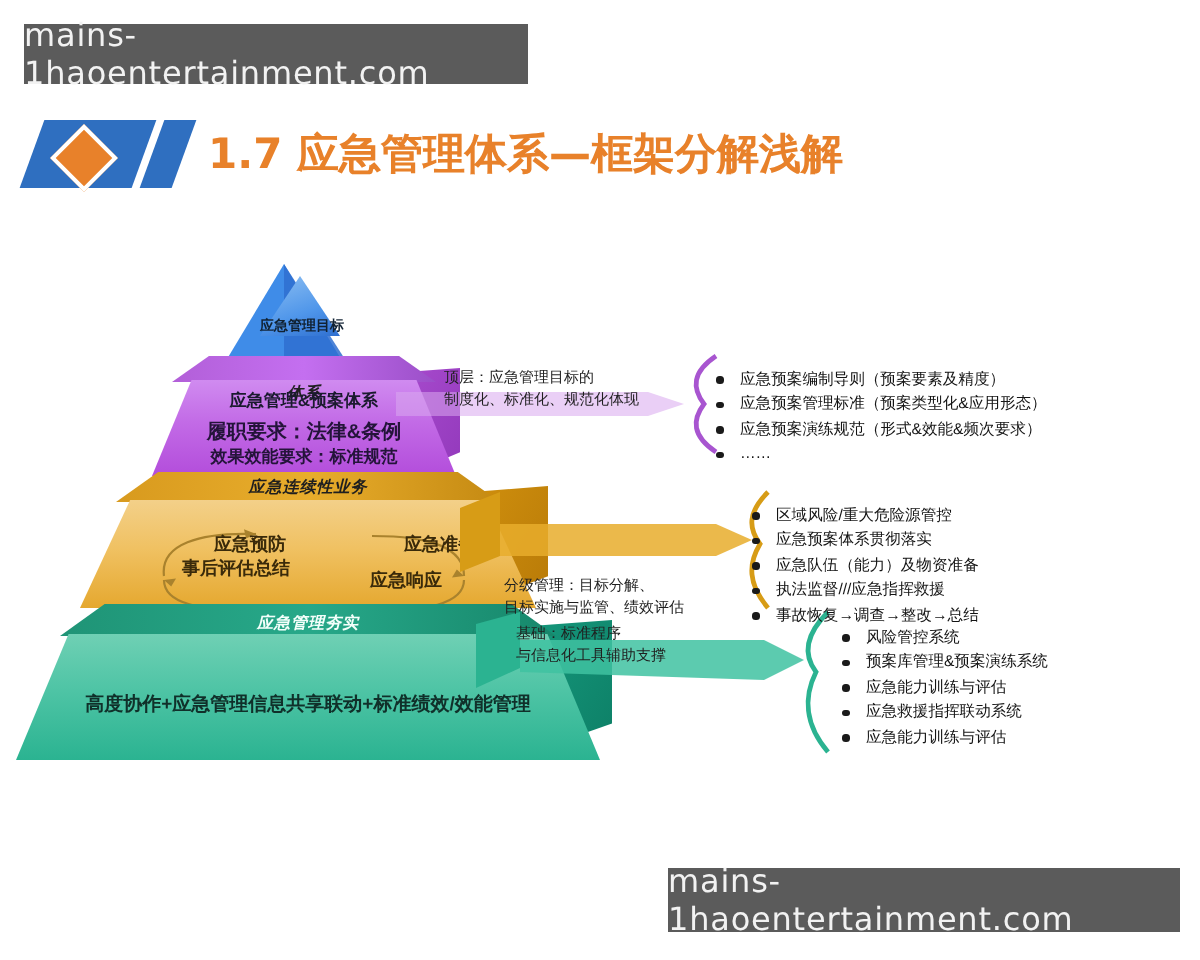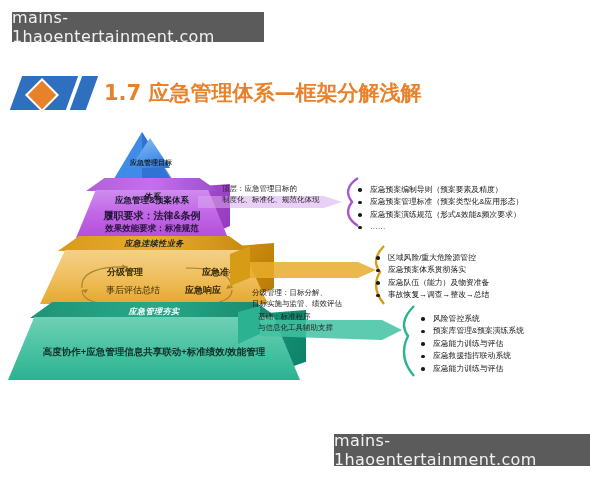--- a/index.html
+++ b/index.html
@@ -25,7 +25,7 @@
   #wm-bottom{left:334px;top:434px;width:256px;height:32px;}
 
   
-  #title-row{position:absolute;left:16px;top:76px;height:34px;display:flex;align-items:center;}
+  #title-row{position:absolute;left:16px;top:60px;height:34px;display:flex;align-items:center;}
   .badge{position:relative;width:84px;height:34px;}
   .badge .par{
     position:absolute;left:0;top:0;width:60px;height:34px;

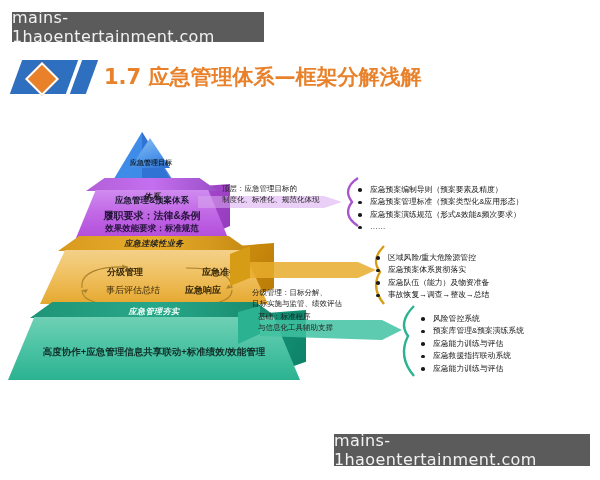--- a/index.html
+++ b/index.html
@@ -229,7 +229,7 @@
         <path d="M16,32 l3.6,3.2 l2.4,-4 z" fill="#a9822d"></path>
       </svg>
       <div class="tlabel thead" id="t3-head">应急连续性业务</div>
-      <div id="t3-a">分级管理</div>
+      <div id="t3-a">应急预防</div>
       <div id="t3-b">应急准备</div>
       <div id="t3-d">应急响应</div>
       <div id="t3-c">事后评估总结</div>

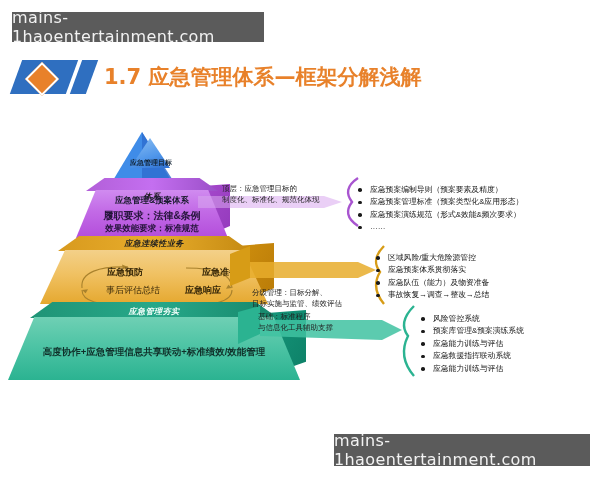--- a/index.html
+++ b/index.html
@@ -131,7 +131,7 @@
   #t3-head{top:2px;}
   #t3-a{position:absolute;left:50px;top:30px;width:70px;text-align:center;font-size:9px;font-weight:bold;color:#3a2a0a;}
   #t3-b{position:absolute;left:128px;top:30px;width:70px;text-align:right;font-size:9px;font-weight:bold;color:#3a2a0a;}
-  #t3-c{position:absolute;left:36px;top:48px;width:84px;text-align:right;font-size:9px;font-weight:normal;color:#3a2a0a;}
+  #t3-c{position:absolute;left:36px;top:42px;width:84px;text-align:center;font-size:9px;font-weight:bold;color:#3a2a0a;}
   #t3-d{position:absolute;left:128px;top:48px;width:70px;text-align:center;font-size:9px;font-weight:bold;color:#3a2a0a;}
   .cycle{position:absolute;left:26px;top:22px;width:182px;height:52px;}
 

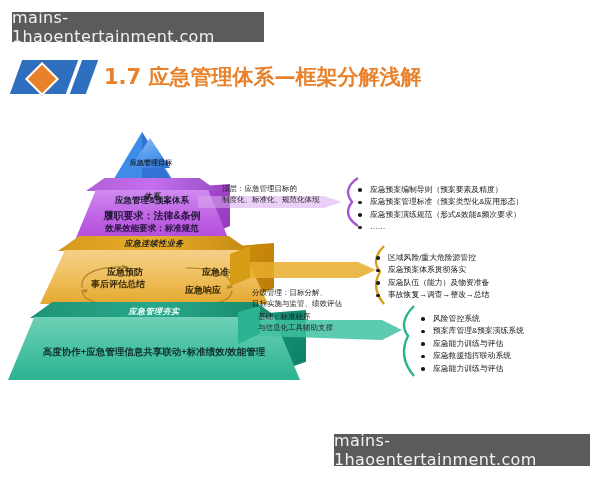--- a/index.html
+++ b/index.html
@@ -285,6 +285,7 @@
     <li>区域风险/重大危险源管控</li>
     <li>应急预案体系贯彻落实</li>
     <li>应急队伍（能力）及物资准备</li>
+    <li>执法监督///应急指挥救援</li>
     <li>事故恢复→调查→整改→总结</li>
   </ul>
 

